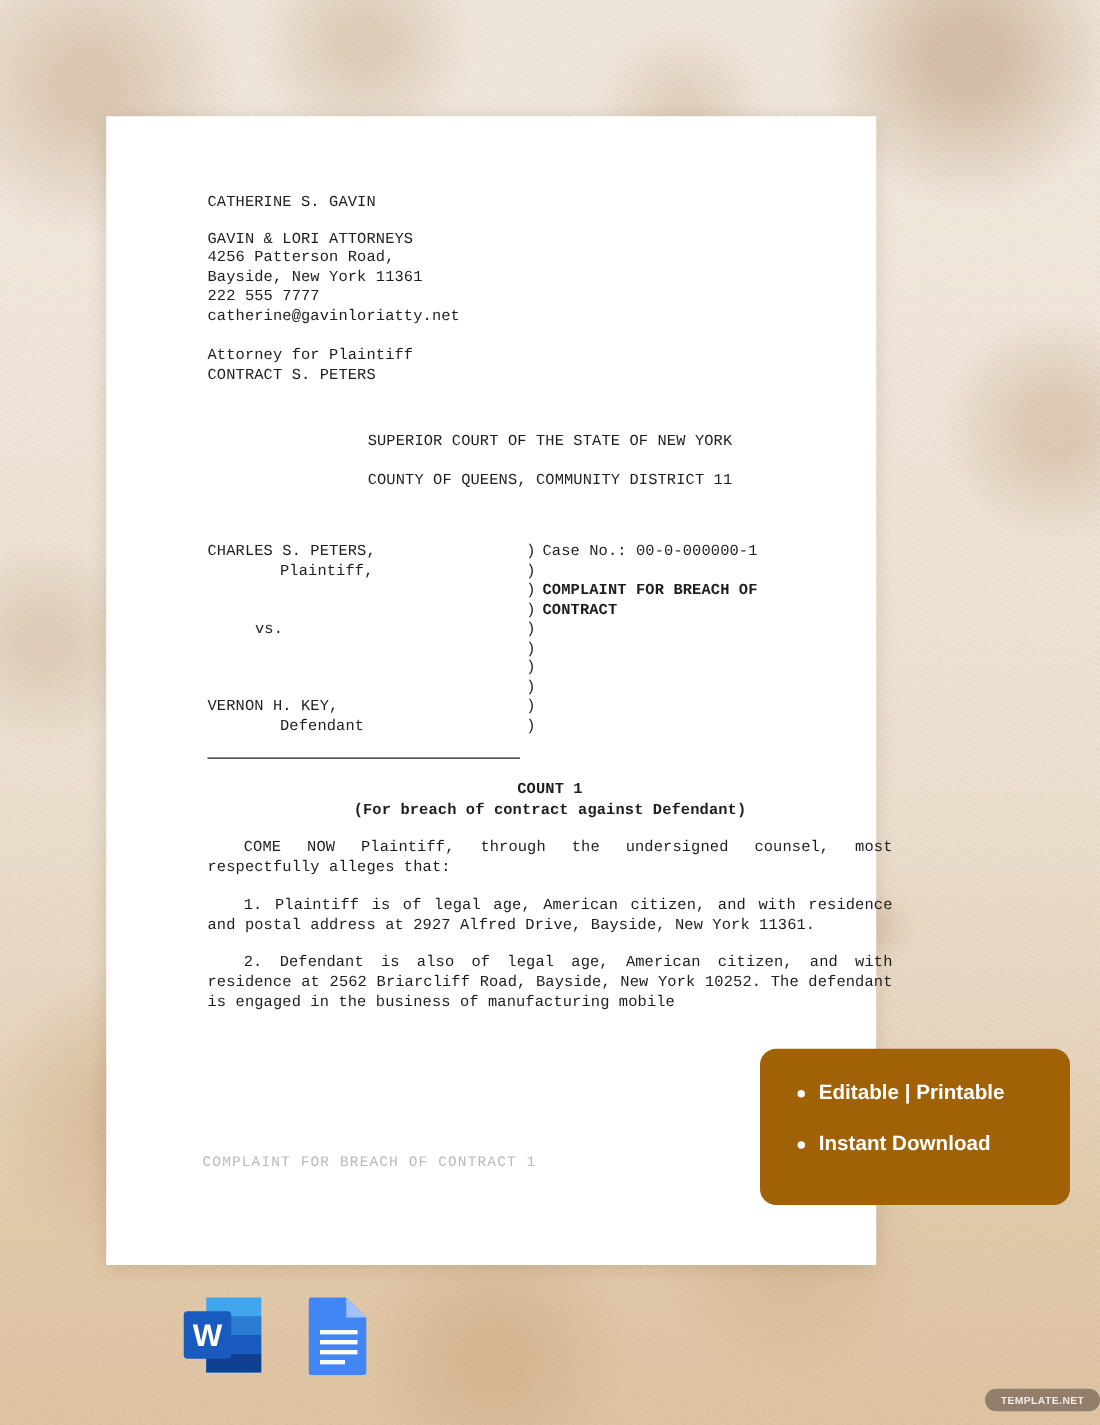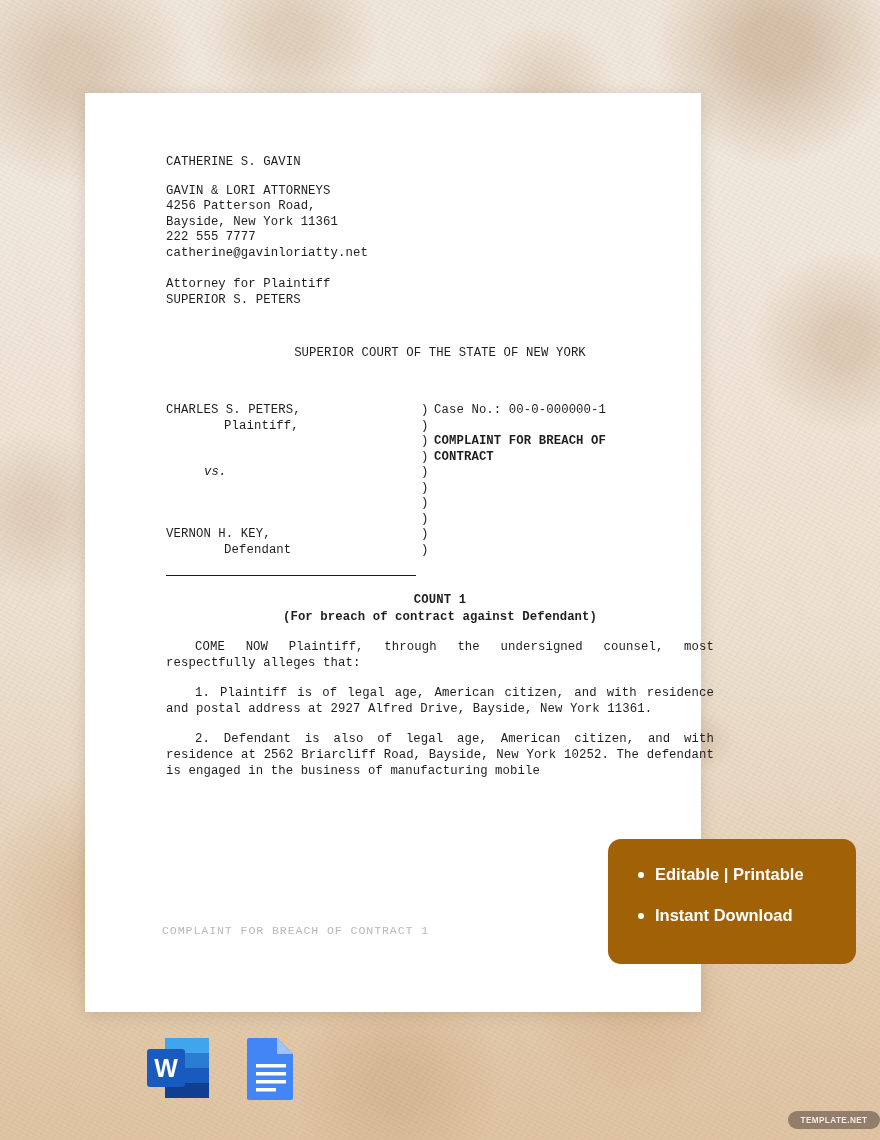--- a/index.html
+++ b/index.html
@@ -212,7 +212,7 @@
 
     <div>
       <div class="hdr-line">Attorney for Plaintiff</div>
-      <div class="hdr-line">SUPERIOR S. PETERS</div>
+      <div class="hdr-line">CONTRACT S. PETERS</div>
     </div>
 
     <div class="court">

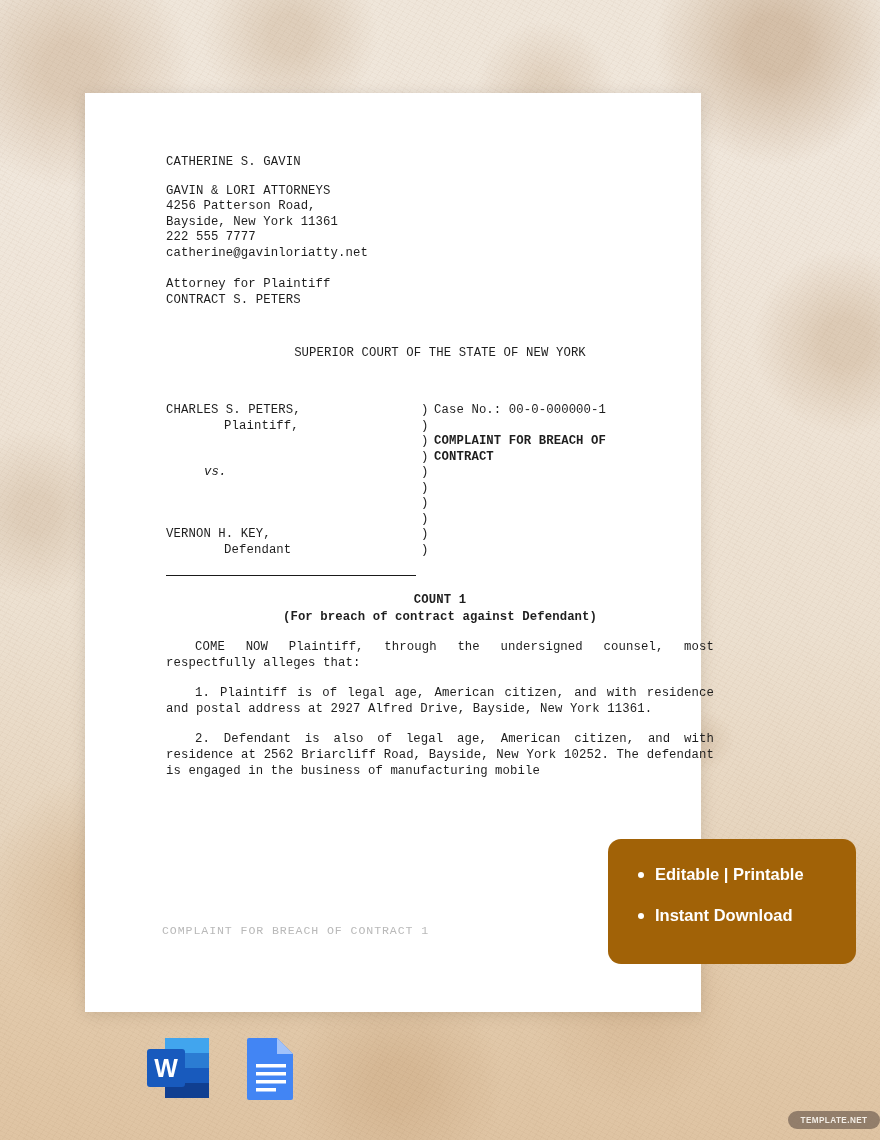--- a/index.html
+++ b/index.html
@@ -217,6 +217,7 @@
 
     <div class="court">
       <div>SUPERIOR COURT OF THE STATE OF NEW YORK</div>
+      <div>COUNTY OF QUEENS, COMMUNITY DISTRICT 11</div>
     </div>
 
     <div class="caption">

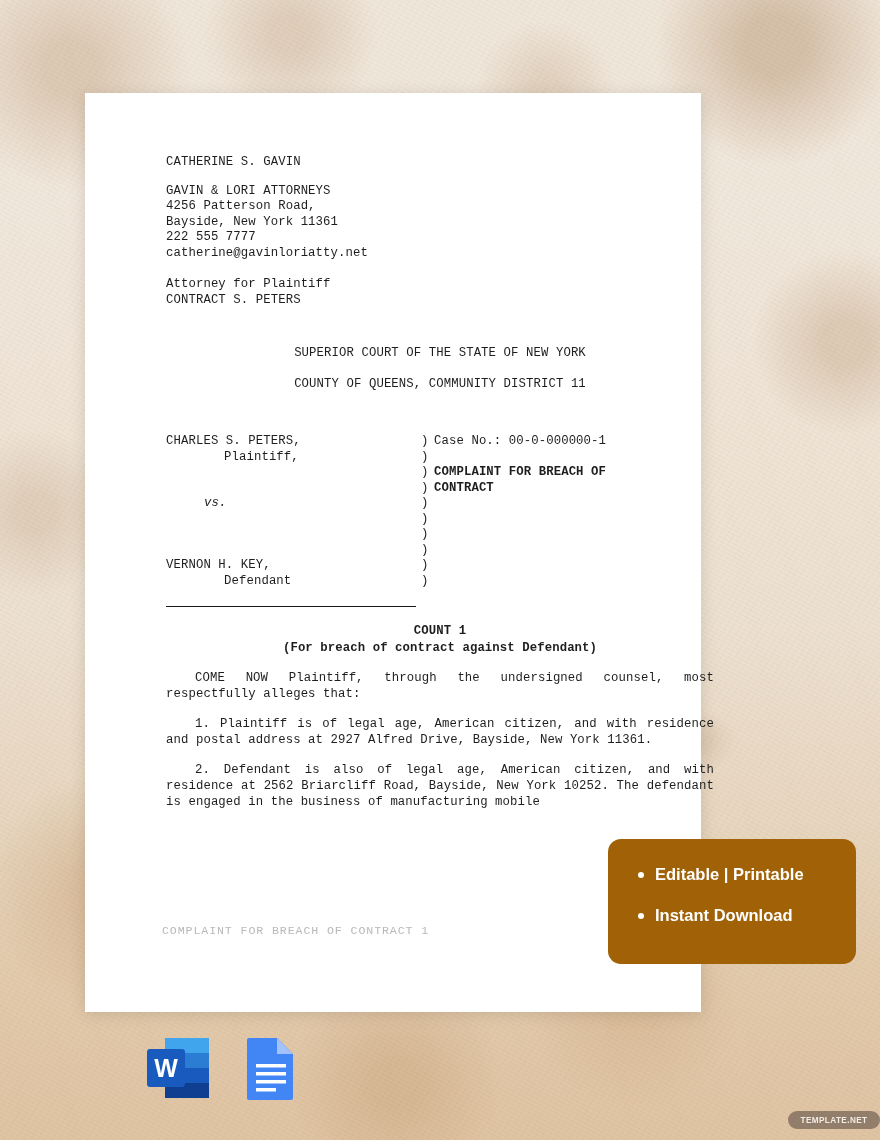--- a/index.html
+++ b/index.html
@@ -93,7 +93,7 @@
   .cap-bars { position: absolute; left: 255px; top: 0; line-height: 15.5px; }
   .cap-right { position: absolute; left: 268px; top: 0; width: 280px; }
   .cap-indent { padding-left: 58px; }
-  .cap-vs { padding-left: 38px; font-style: italic; }
+  .cap-vs { padding-left: 38px; }
   .bold { font-weight: bold; }
   .cap-rule {
     position: absolute;

